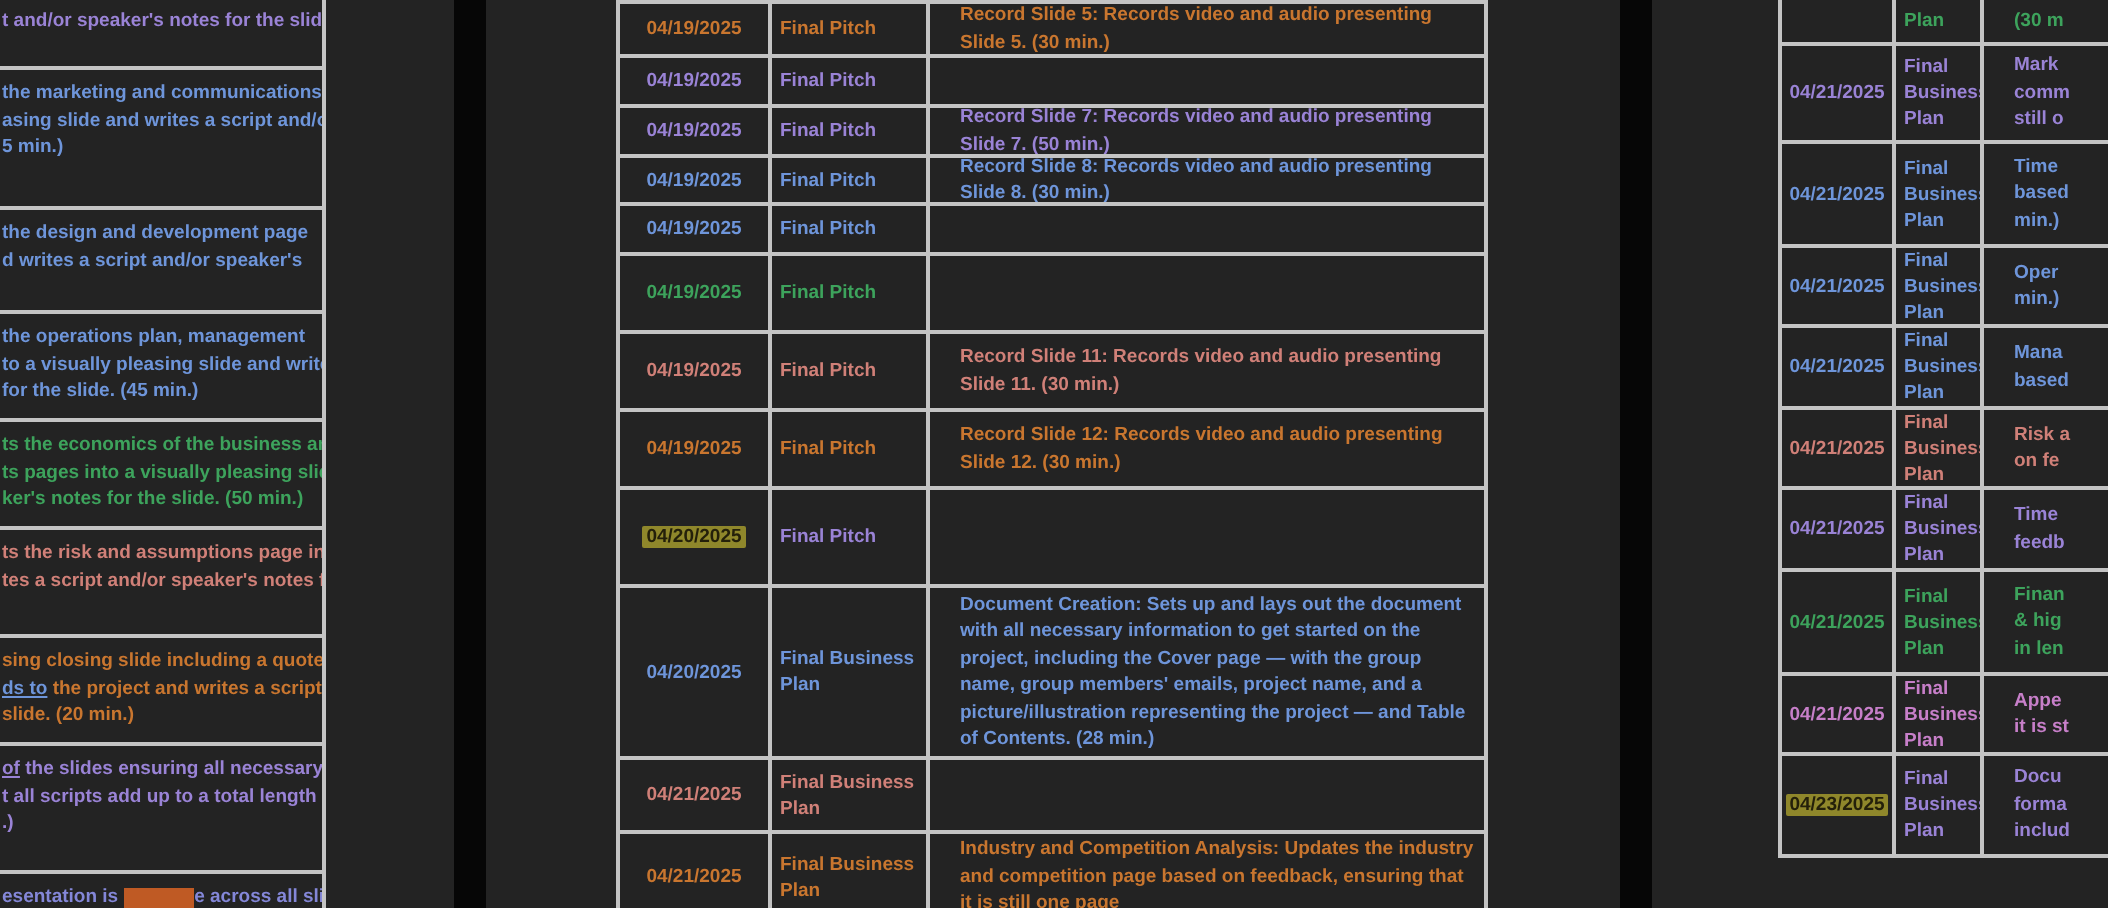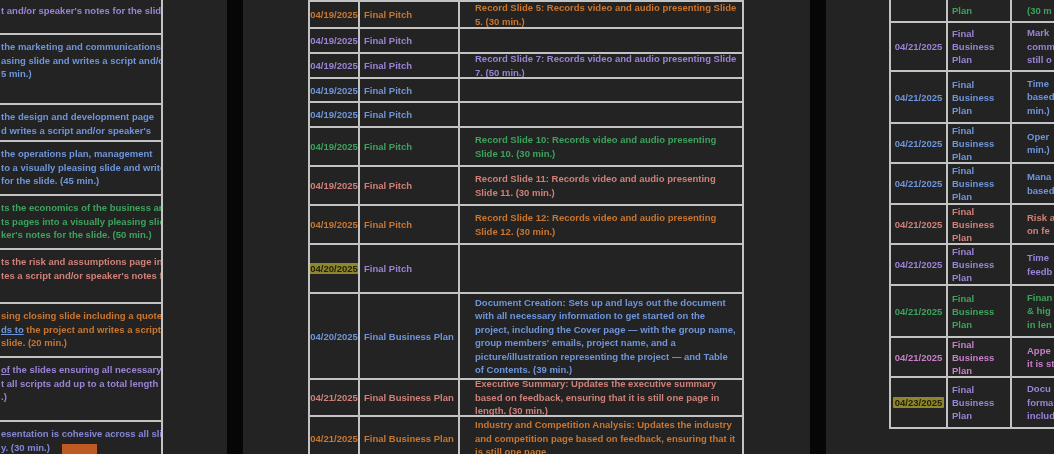--- a/index.html
+++ b/index.html
@@ -38,7 +38,7 @@
   .crow{display:flex;box-sizing:border-box;
     border-left:2px solid var(--border);border-right:2px solid var(--border);
     border-bottom:2px solid var(--border);}
-  .crow .date-cell{width:50px;flex:0 0 auto;}
+  .crow .date-cell{width:76px;flex:0 0 auto;}
   .crow .type-cell{width:100px;flex:0 0 auto;}
   .crow .desc-cell{flex:1 1 auto;}
   

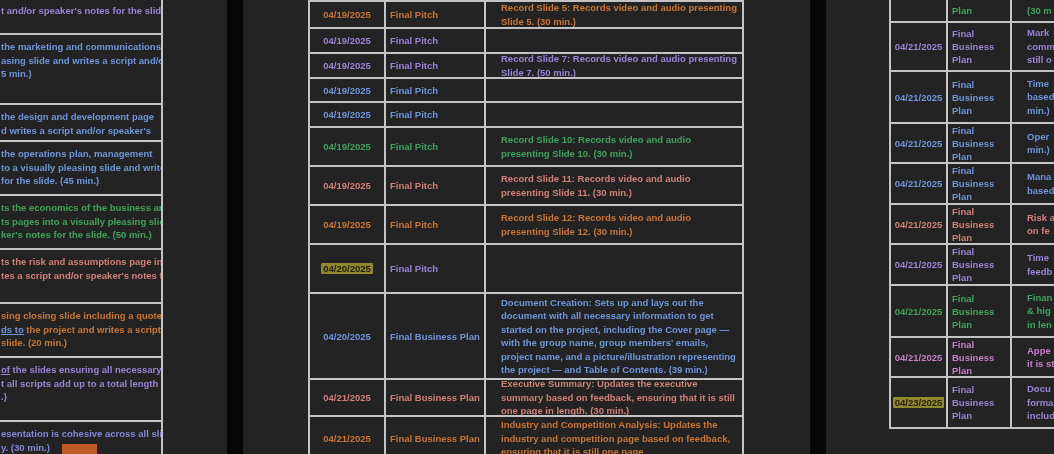--- a/index.html
+++ b/index.html
@@ -39,7 +39,7 @@
     border-left:2px solid var(--border);border-right:2px solid var(--border);
     border-bottom:2px solid var(--border);}
   .crow .date-cell{width:76px;flex:0 0 auto;}
-  .crow .type-cell{width:100px;flex:0 0 auto;}
+  .crow .type-cell{width:79px;flex:0 0 auto;}
   .crow .desc-cell{flex:1 1 auto;}
   
   .rtable{position:absolute;left:889px;top:0;width:247px;}

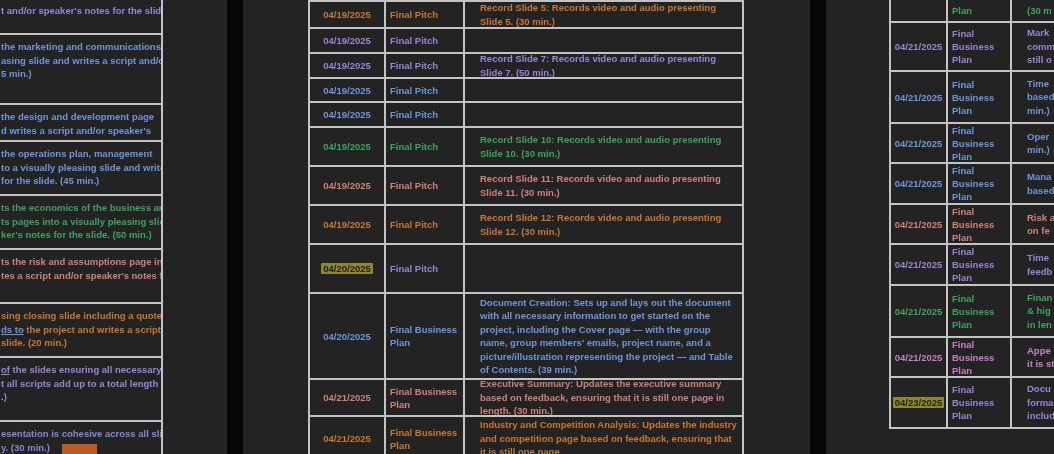--- a/index.html
+++ b/index.html
@@ -48,7 +48,7 @@
   .rrow.partial{border-top:none;}
   .rrow.last{border-bottom:2px solid var(--border);}
   .rrow .date-cell{width:57px;flex:0 0 auto;}
-  .rrow .type-cell{width:64px;flex:0 0 auto;}
+  .rrow .type-cell{width:44px;flex:0 0 auto;}
   .rrow .desc-cell{flex:1 1 auto;}
   .align-bottom{align-items:flex-end;padding-bottom:4px;}
   .chip{position:absolute;left:62px;top:444px;width:35px;height:10px;

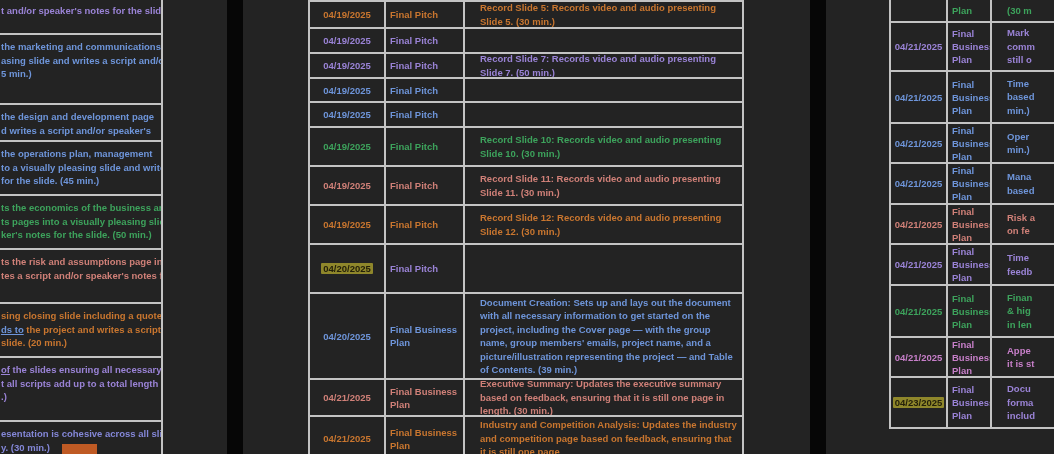--- a/index.html
+++ b/index.html
@@ -127,6 +127,9 @@
       <div class="cell type-cell">
           <span>Final Pitch</span>
         </div>
+      <div class="cell desc-cell">
+          <span>Record Slide 8: Records video and audio presenting Slide 8. (30 min.)</span>
+        </div>
     </div>
     <div class="crow c-blue" style="height:25px">
       <div class="cell date-cell">

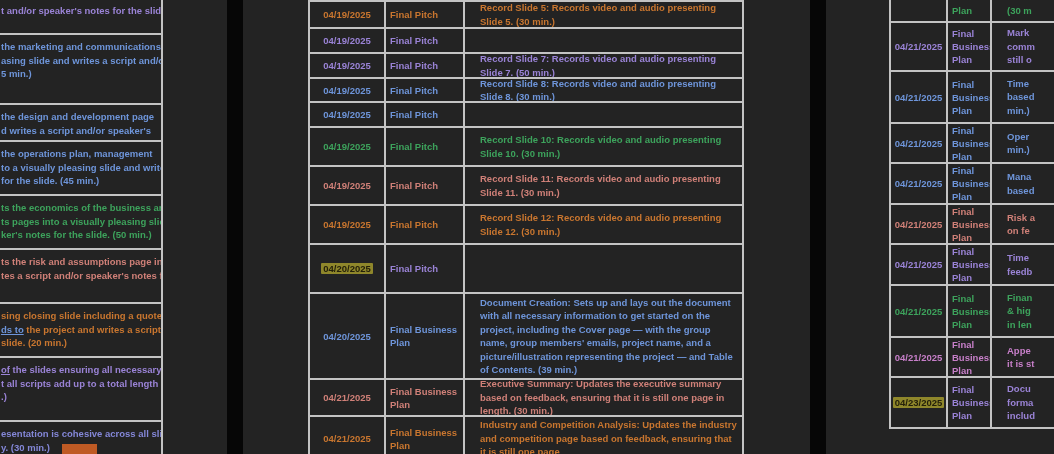--- a/index.html
+++ b/index.html
@@ -67,7 +67,7 @@
     <div class="lrow c-blue pre" style="height:70px"><span>the marketing and communications
 asing slide and writes a script and/or
 5 min.)</span></div>
-    <div class="lrow c-blue pre" style="height:37px"><span>the design and development page
+    <div class="lrow c-blue pre" style="height:52px"><span>the design and development page
 d writes a script and/or speaker's</span></div>
     <div class="lrow c-blue pre" style="height:54px"><span>the operations plan, management
 to a visually pleasing slide and writes

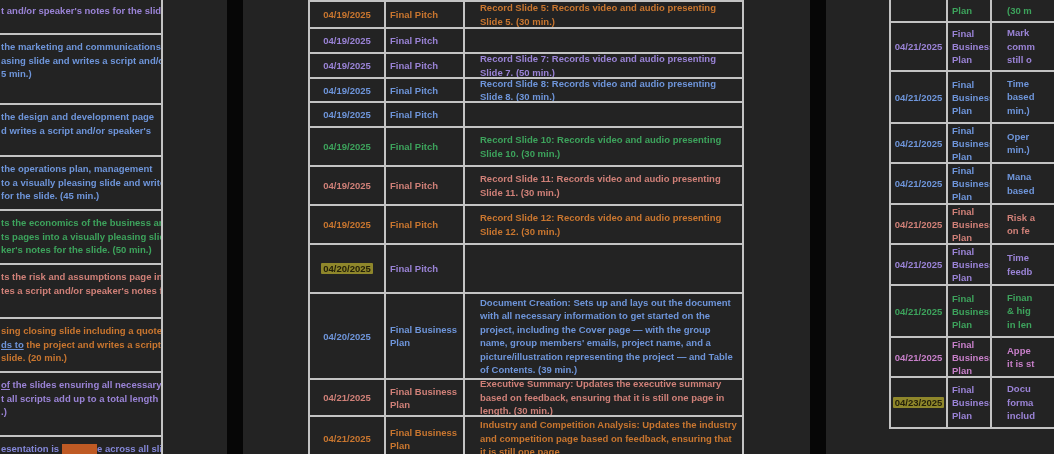--- a/index.html
+++ b/index.html
@@ -146,9 +146,6 @@
       <div class="cell type-cell">
           <span>Final Pitch</span>
         </div>
-      <div class="cell desc-cell">
-          <span>Record Slide 10: Records video and audio presenting Slide 10. (30 min.)</span>
-        </div>
     </div>
     <div class="crow c-salmon" style="height:39px">
       <div class="cell date-cell">

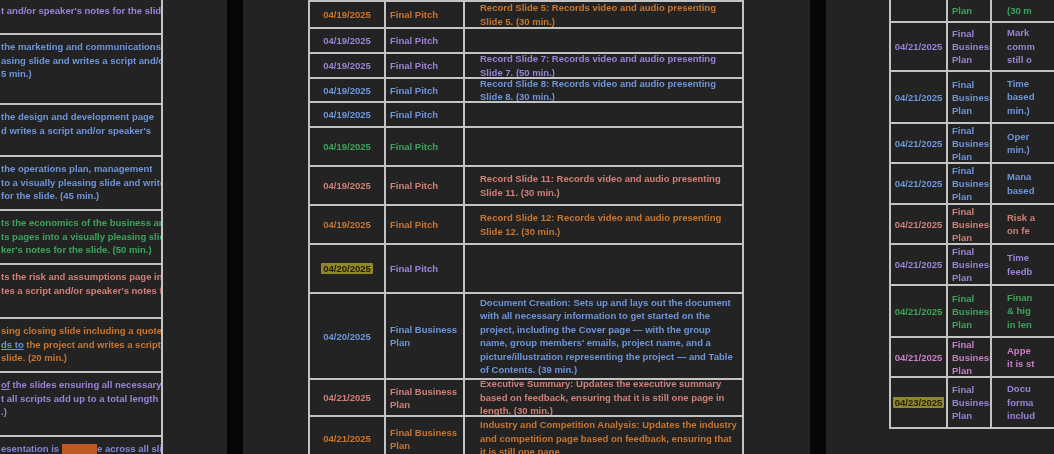--- a/index.html
+++ b/index.html
@@ -185,7 +185,7 @@
           <span>Final Business Plan</span>
         </div>
       <div class="cell desc-cell">
-          <span>Document Creation: Sets up and lays out the document with all necessary information to get started on the project, including the Cover page — with the group name, group members' emails, project name, and a picture/illustration representing the project — and Table of Contents. (39 min.)</span>
+          <span>Document Creation: Sets up and lays out the document with all necessary information to get started on the project, including the Cover page — with the group name, group members' emails, project name, and a picture/illustration representing the project — and Table of Contents. (28 min.)</span>
         </div>
     </div>
     <div class="crow c-salmon" style="height:37px">

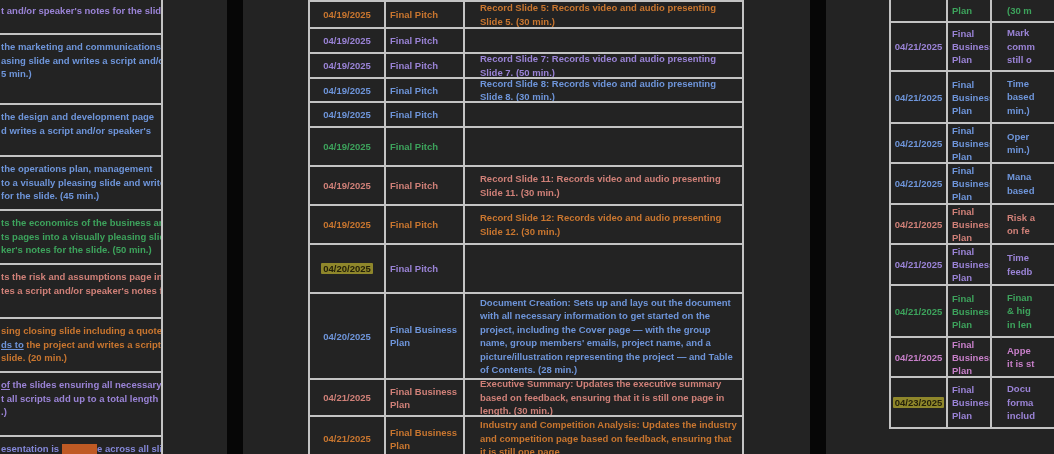--- a/index.html
+++ b/index.html
@@ -195,9 +195,6 @@
       <div class="cell type-cell">
           <span>Final Business Plan</span>
         </div>
-      <div class="cell desc-cell">
-          <span>Executive Summary: Updates the executive summary based on feedback, ensuring that it is still one page in length. (30 min.)</span>
-        </div>
     </div>
     <div class="crow c-orange" style="height:45px">
       <div class="cell date-cell">

